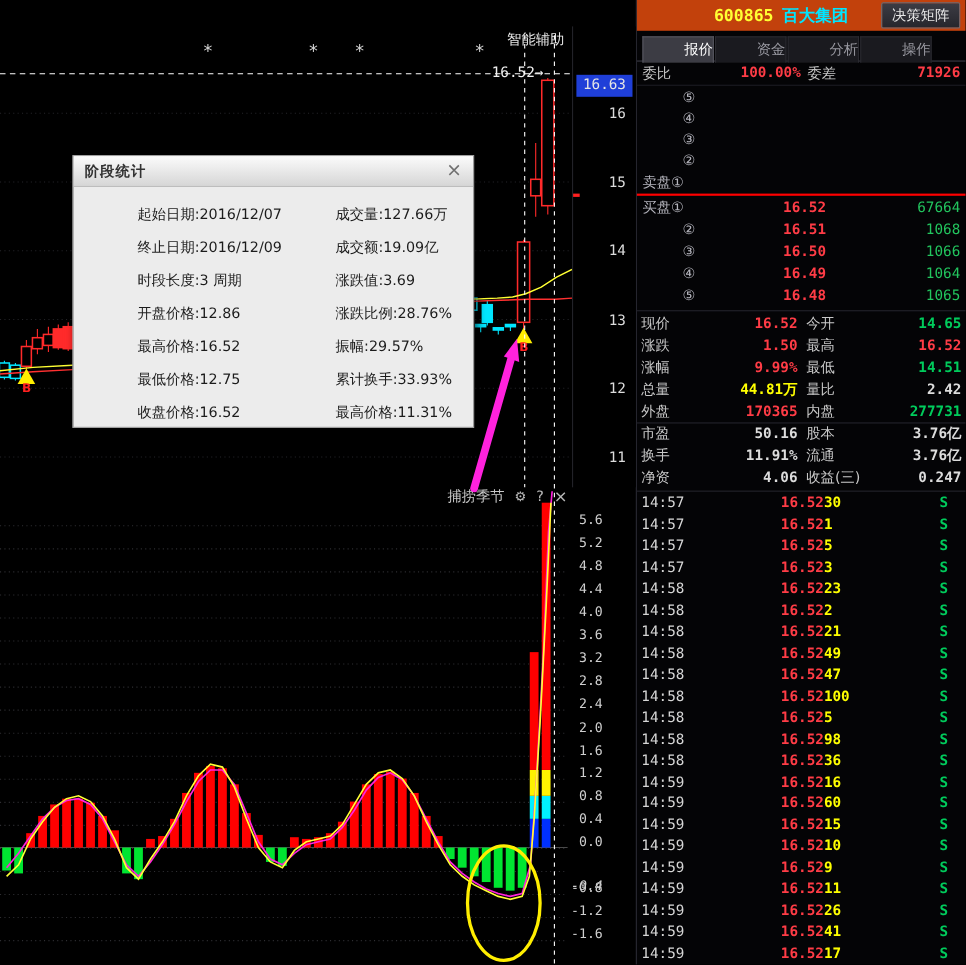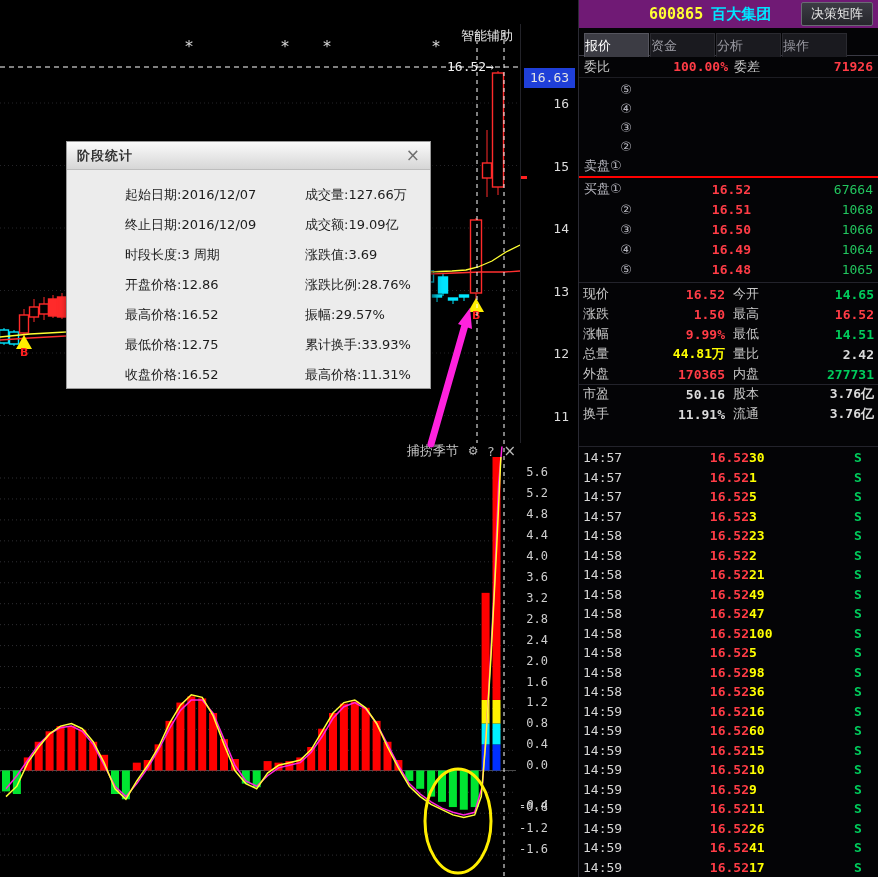--- a/index.html
+++ b/index.html
@@ -41,7 +41,7 @@
   
   #right{position:absolute;left:578px;top:0;width:300px;height:877px;background:#040406;
      border-left:1px solid #2a2a33;box-sizing:border-box;font-size:13px;}
-  #rp-header{position:absolute;left:0;top:0;width:100%;height:28px;background:#701a75;
+  #rp-header{position:absolute;left:0;top:0;width:100%;height:28px;background:#c2410c;
      display:flex;align-items:center;justify-content:space-between;}
   #stock-code{margin-left:70px;color:#ffff33;font-weight:bold;font-size:15px;font-family:"DejaVu Sans Mono",monospace;}
   #stock-name{margin-left:8px;color:#00e5ff;font-weight:bold;font-size:15px;}

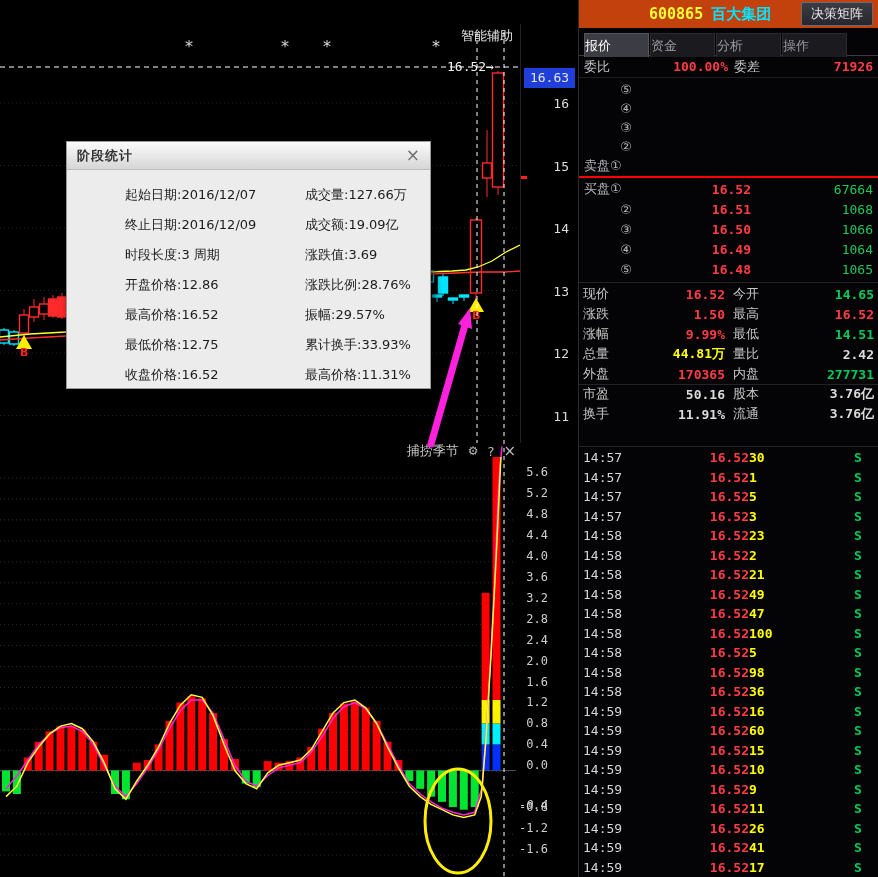--- a/index.html
+++ b/index.html
@@ -49,7 +49,7 @@
      border:1px solid #6a6a74;color:#e6e6e6;font-size:13px;padding:2px 9px;border-radius:2px;cursor:pointer;}
   #rp-tabs{position:absolute;left:0;top:28px;width:100%;height:28px;display:flex;
      border-bottom:1px solid #3a3a44;box-sizing:border-box;padding-left:5px;}
-  .tab{width:63px;height:23px;margin-top:5px;margin-right:1px;text-align:left;line-height:23px;
+  .tab{width:63px;height:23px;margin-top:5px;margin-right:1px;text-align:right;line-height:23px;
      font-size:13px;background:#1a1a1f;color:#9a9aa2;border:1px solid #2a2a30;border-bottom:none;cursor:pointer;}
   .tab.active{background:#3c3c44;color:#ffffff;border-color:#55555e;}
   #weibi{position:absolute;left:0;top:56px;width:100%;height:22px;display:grid;

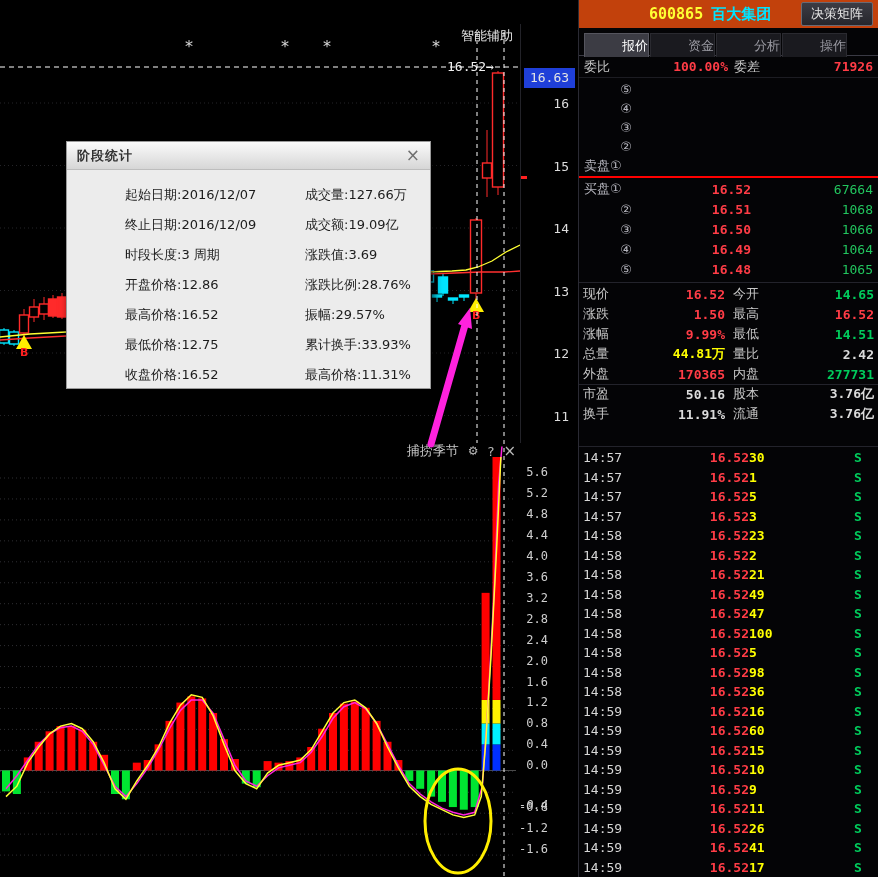--- a/index.html
+++ b/index.html
@@ -422,6 +422,13 @@
           <span class="lbl">流通</span>
           <span class="val t-white">3.76亿</span>
         </div>
+        <div class="info-row">
+          <span class="lbl">净资</span>
+          <span class="val t-white">4.06</span>
+          <span></span>
+          <span class="lbl">收益(三)</span>
+          <span class="val t-white">0.247</span>
+        </div>
       </div>
     <div class="hdiv" style="top:384px"></div>
     <div class="hdiv" style="top:446px"></div>

